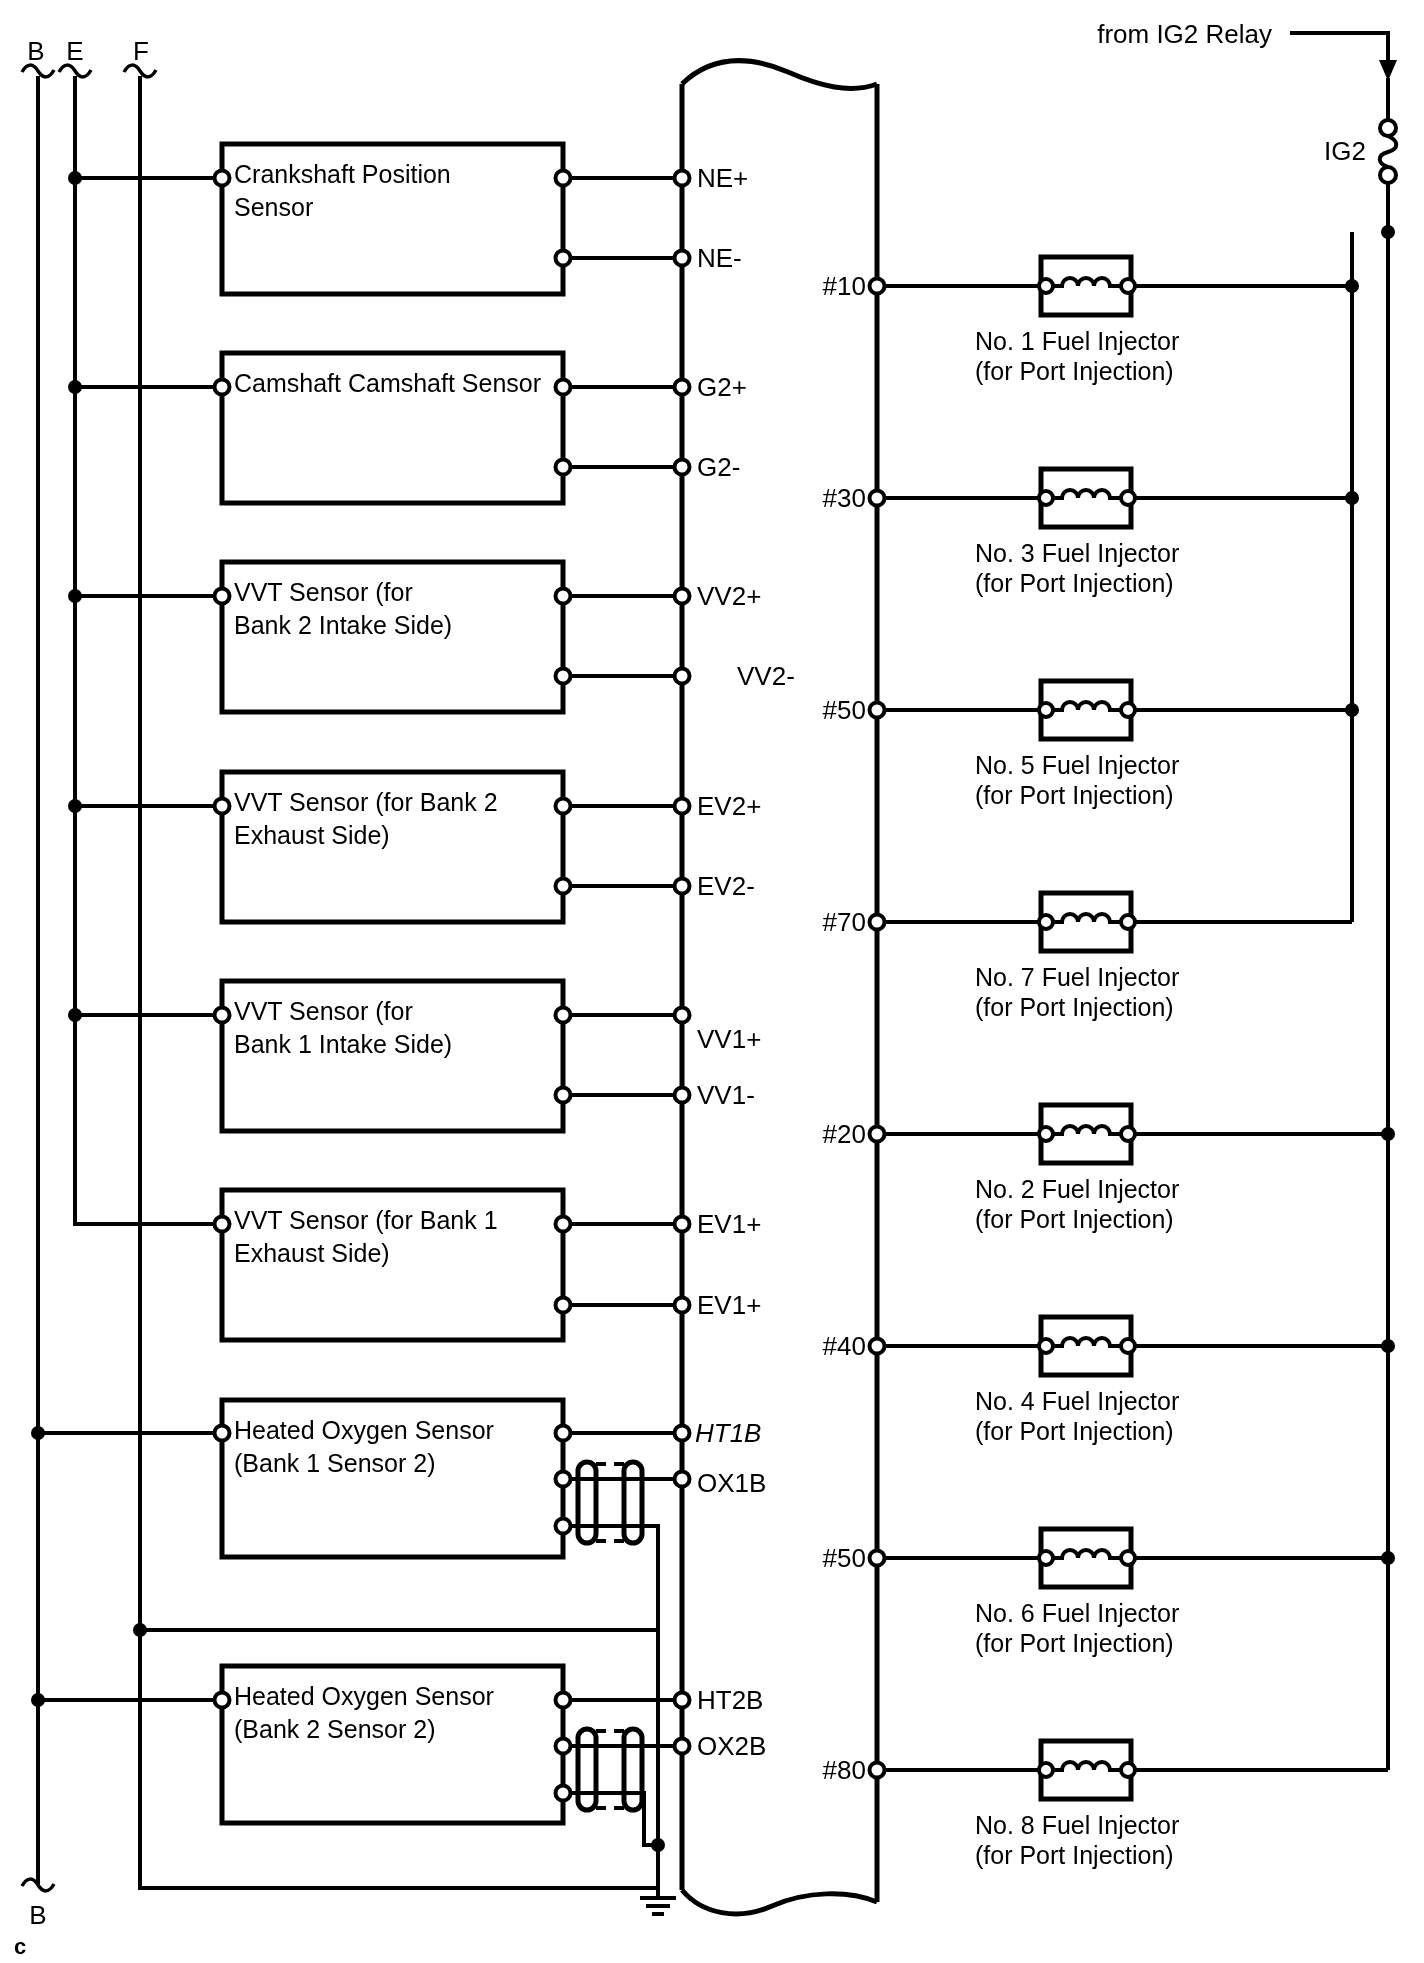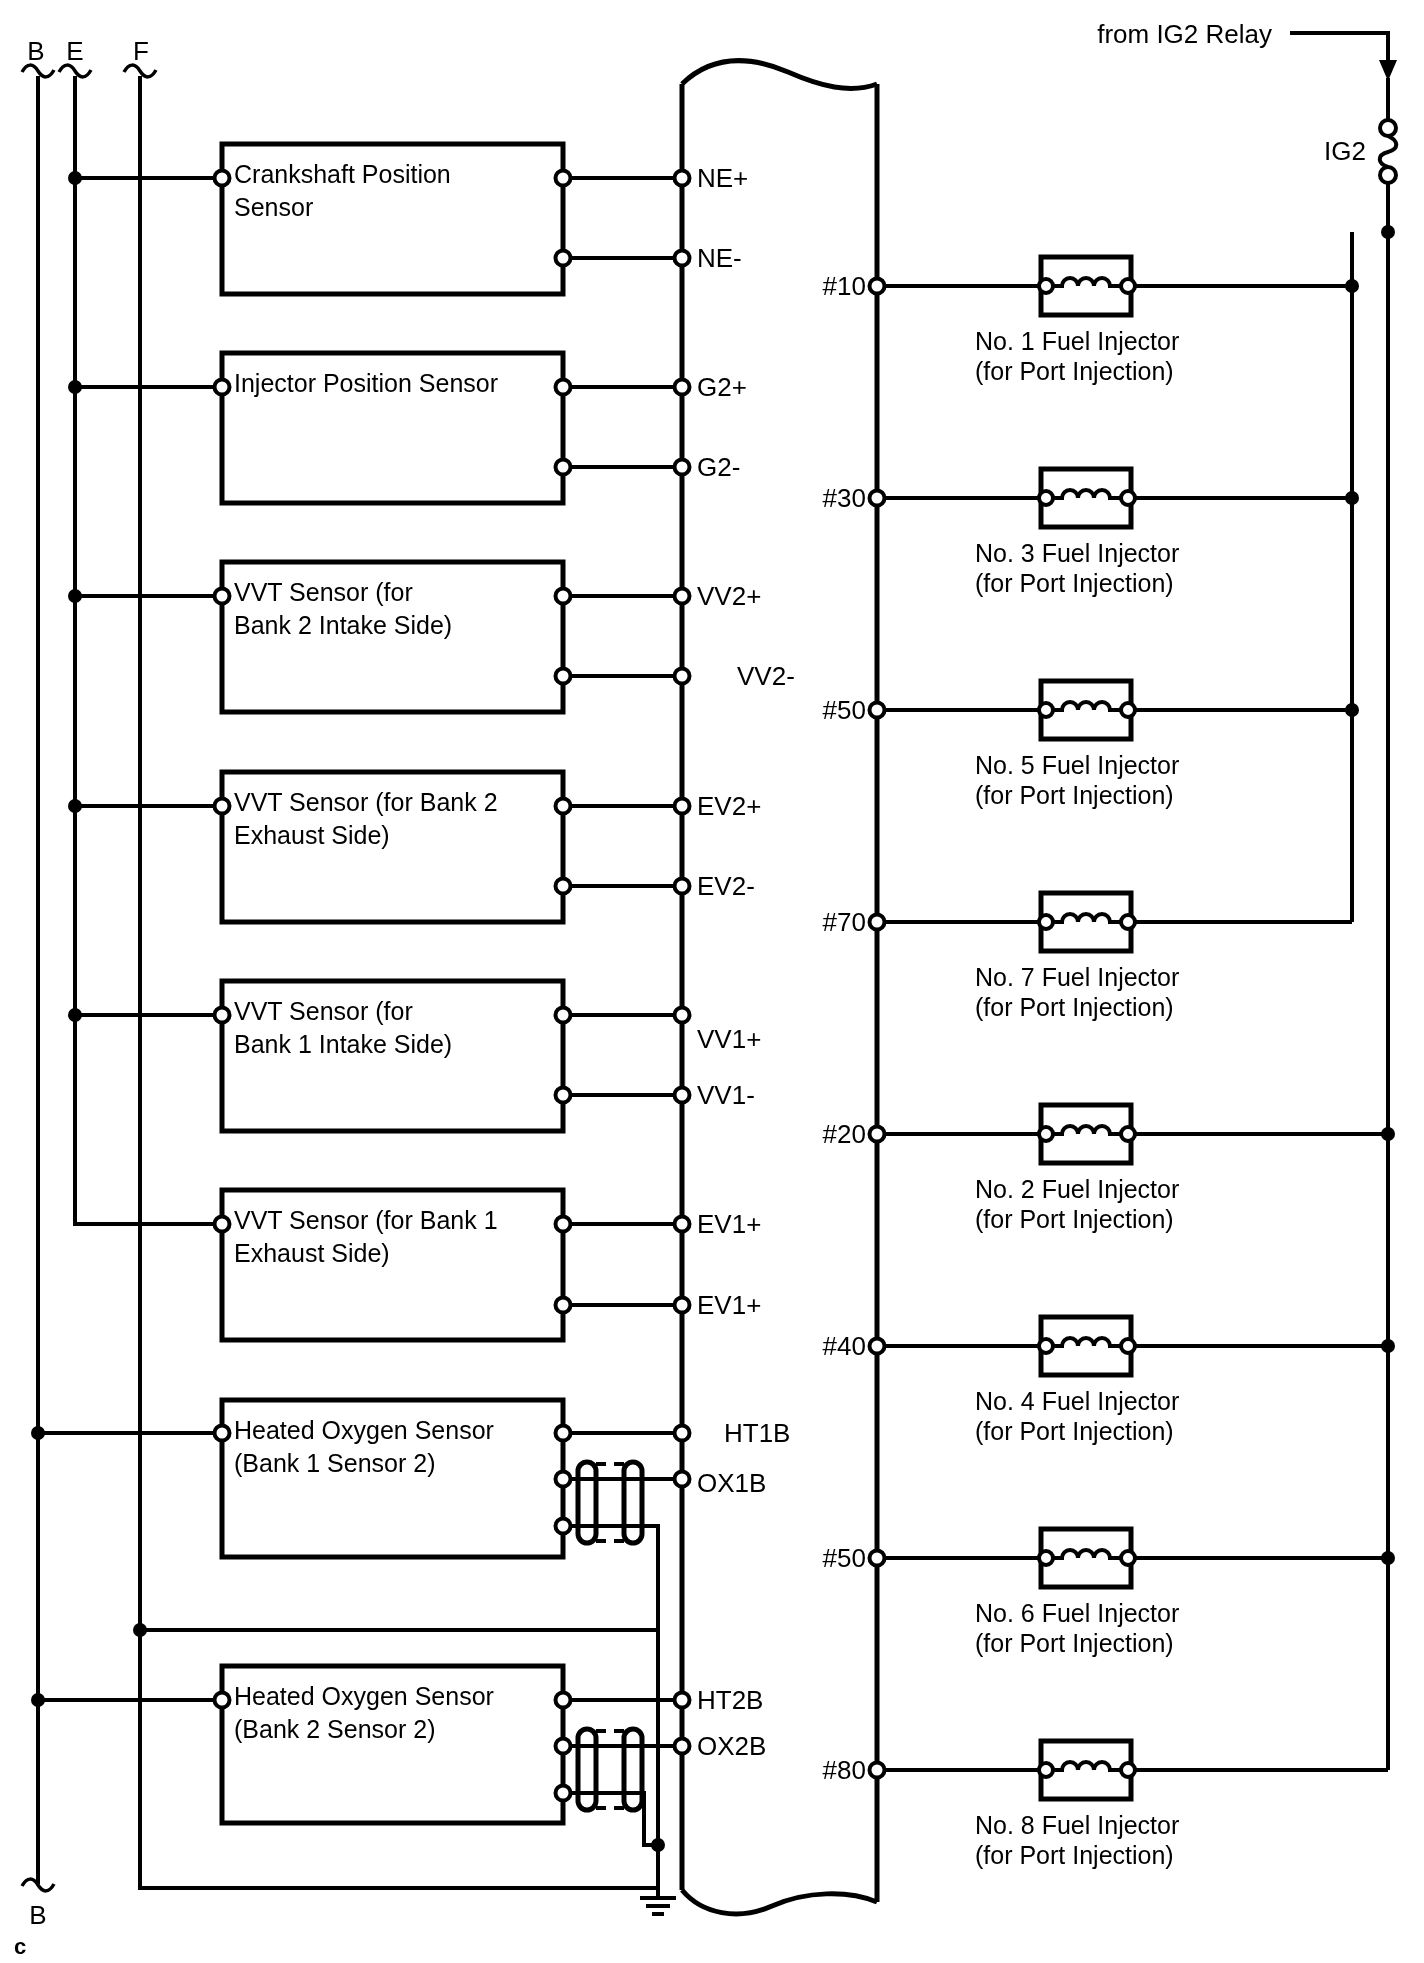--- a/index.html
+++ b/index.html
@@ -223,7 +223,7 @@
 
 <div class="lbl boxtxt" style="left:234px;top:158px;">Crankshaft Position</div>
 <div class="lbl boxtxt" style="left:234px;top:191px;">Sensor</div>
-<div class="lbl boxtxt" style="left:234px;top:367px;">Injector Position Sensor</div>
+<div class="lbl boxtxt" style="left:234px;top:367px;">Camshaft Camshaft Sensor</div>
 <div class="lbl boxtxt" style="left:234px;top:576px;">VVT Sensor (for</div>
 <div class="lbl boxtxt" style="left:234px;top:609px;">Bank 2 Intake Side)</div>
 <div class="lbl boxtxt" style="left:234px;top:786px;">VVT Sensor (for Bank 2</div>

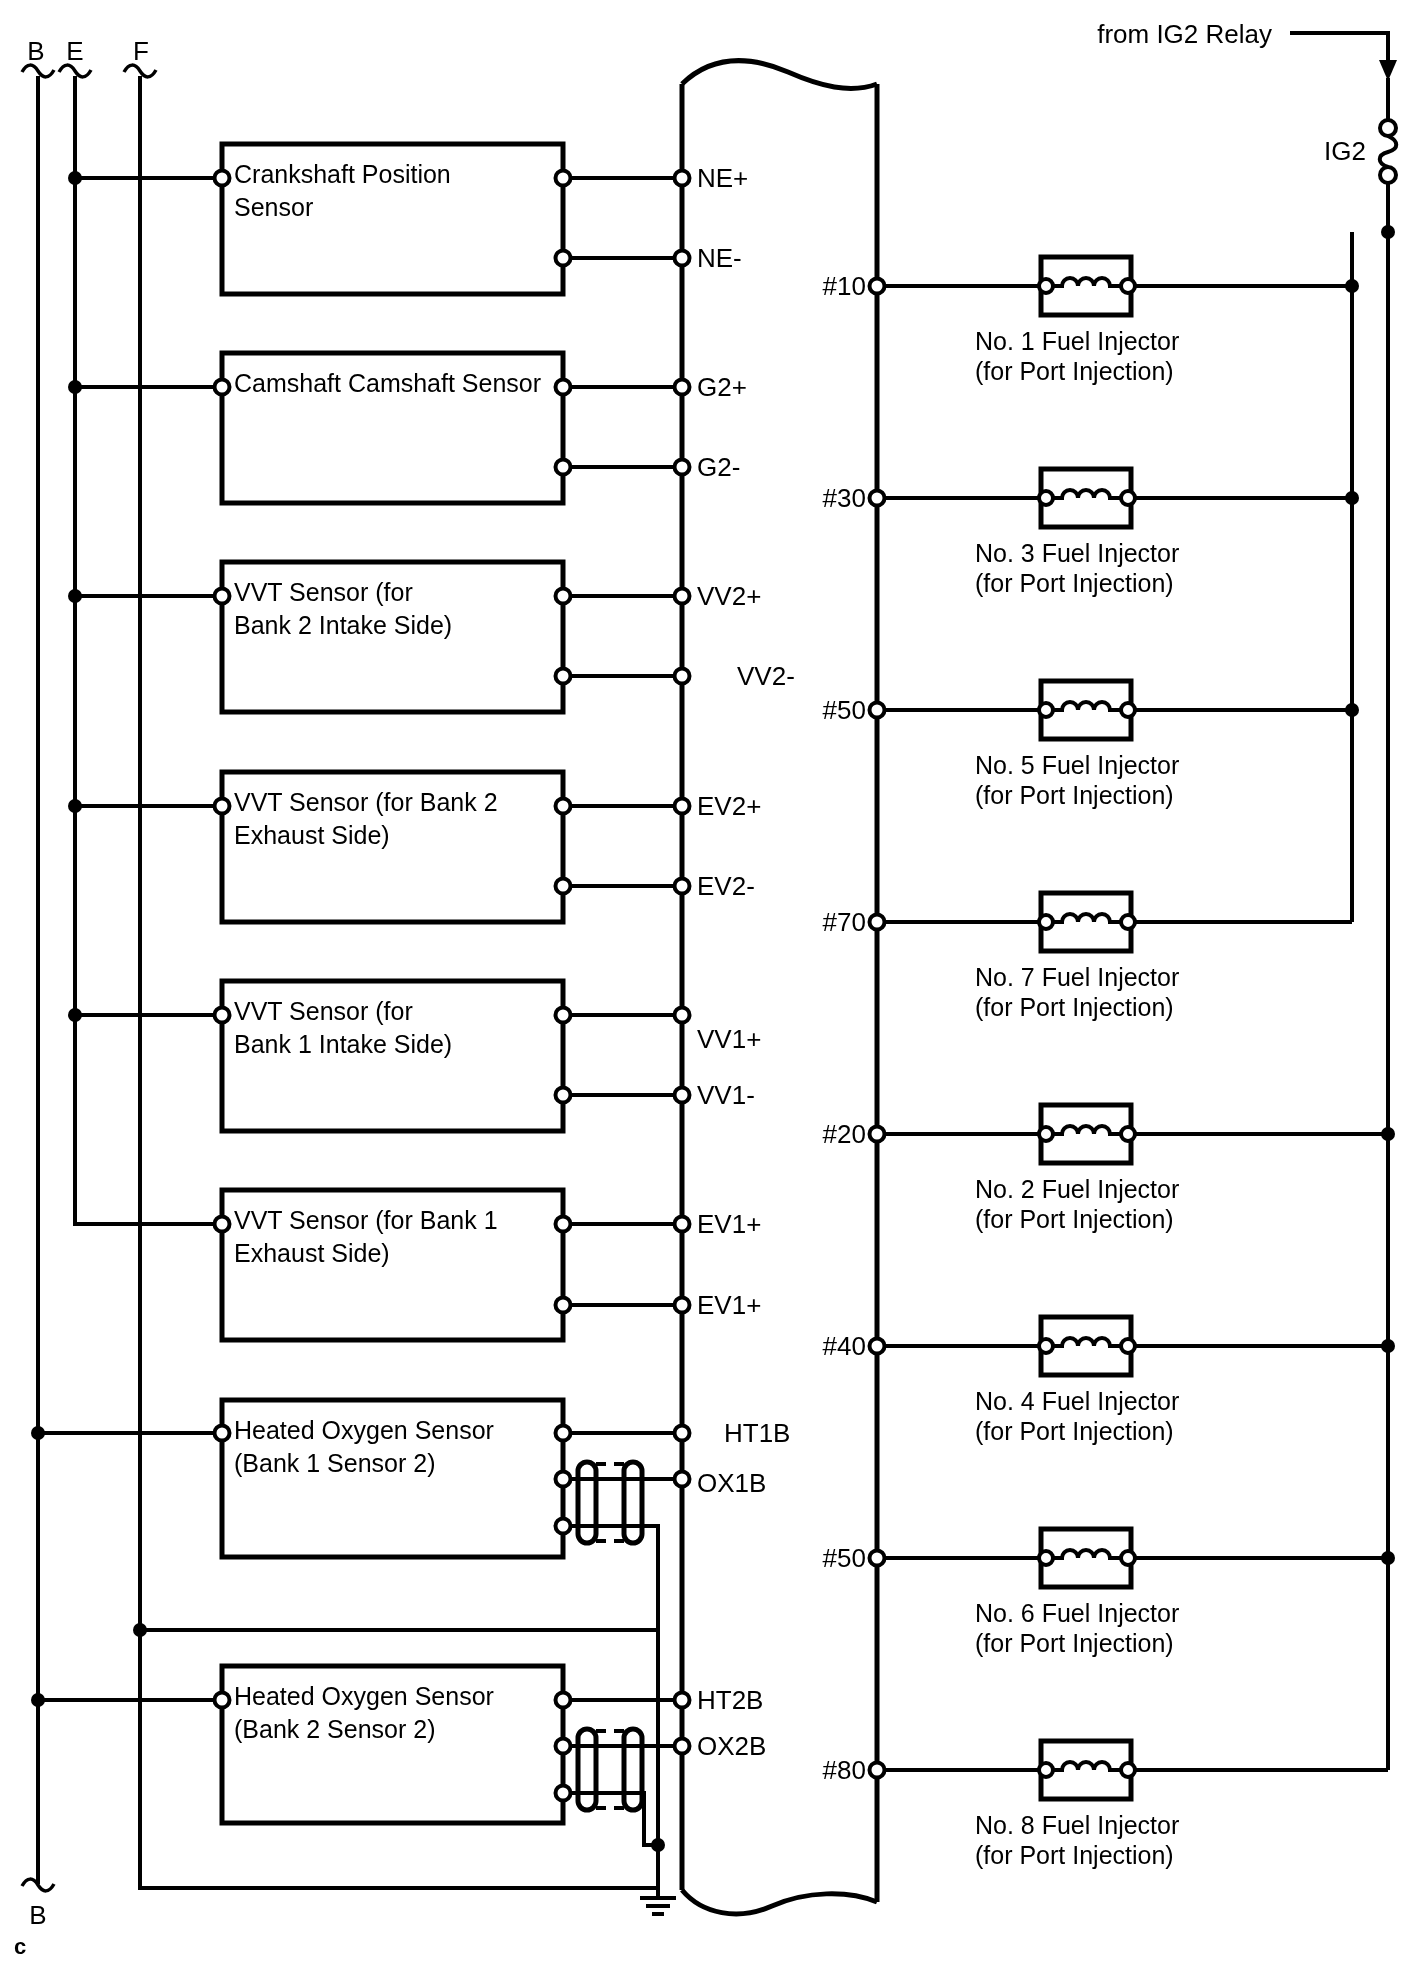--- a/index.html
+++ b/index.html
@@ -249,7 +249,7 @@
 <div class="lbl" style="left:697px;top:1080px;">VV1-</div>
 <div class="lbl" style="left:697px;top:1209px;">EV1+</div>
 <div class="lbl" style="left:697px;top:1290px;">EV1+</div>
-<div class="lbl" style="left:724px;top:1418px;">HT1B</div>
+<div class="lbl" style="left:695px;top:1418px;font-style:italic;">HT1B</div>
 <div class="lbl" style="left:697px;top:1460px;margin-top:8px;">OX1B</div>
 <div class="lbl" style="left:697px;top:1685px;">HT2B</div>
 <div class="lbl" style="left:697px;top:1731px;">OX2B</div>

